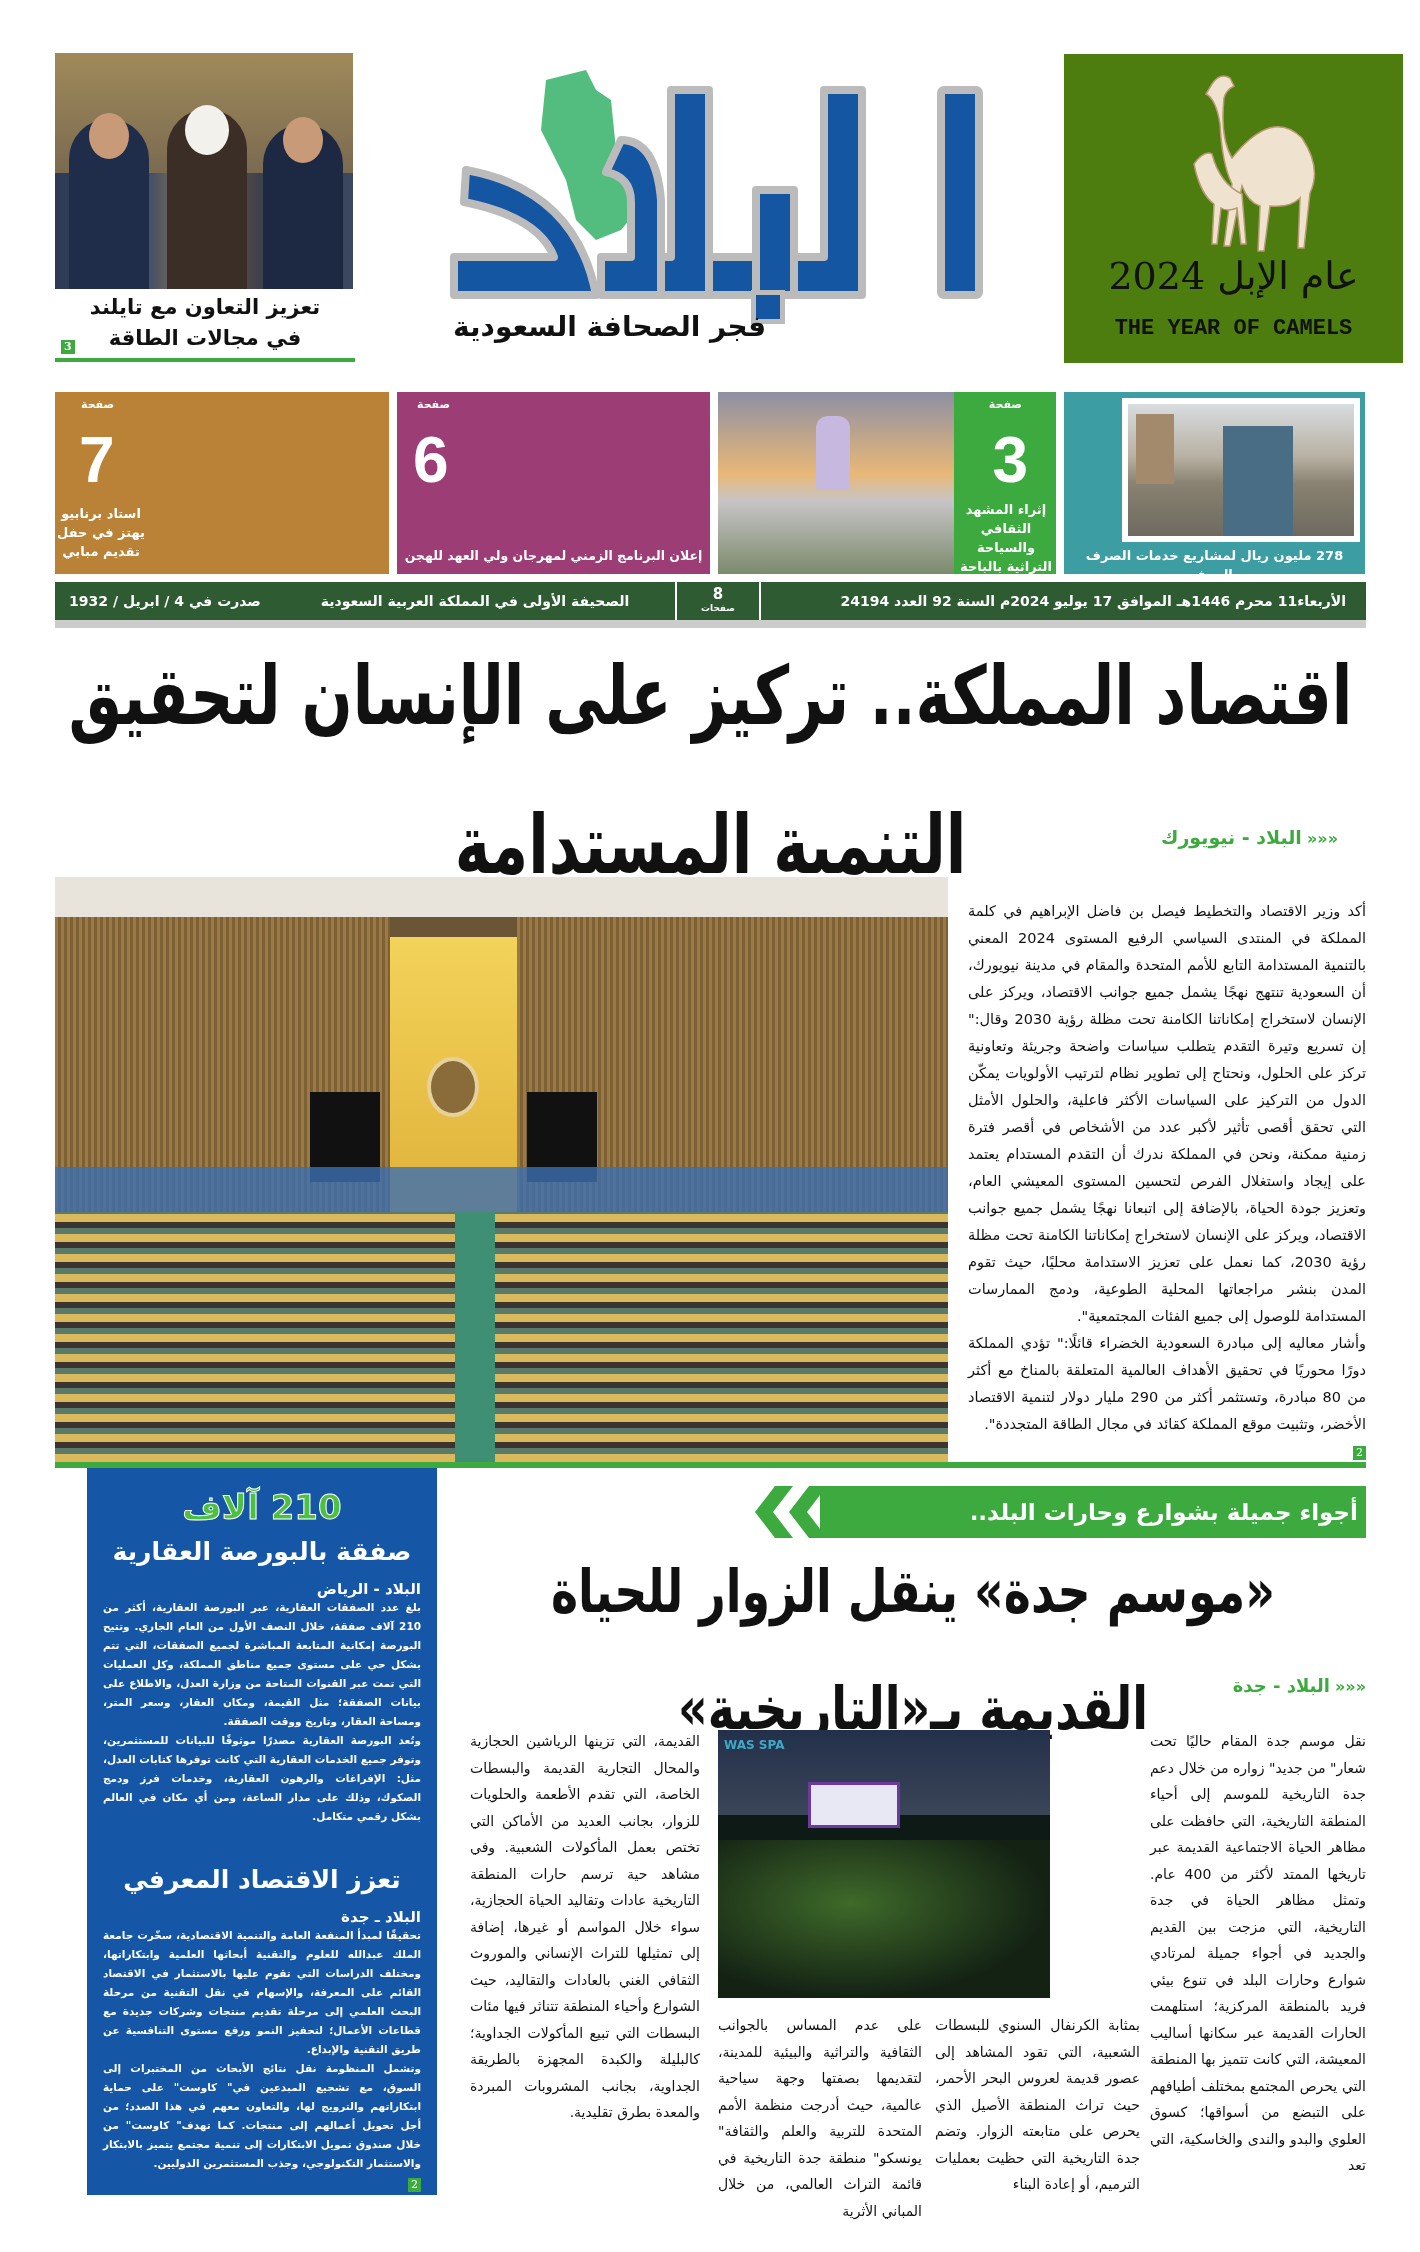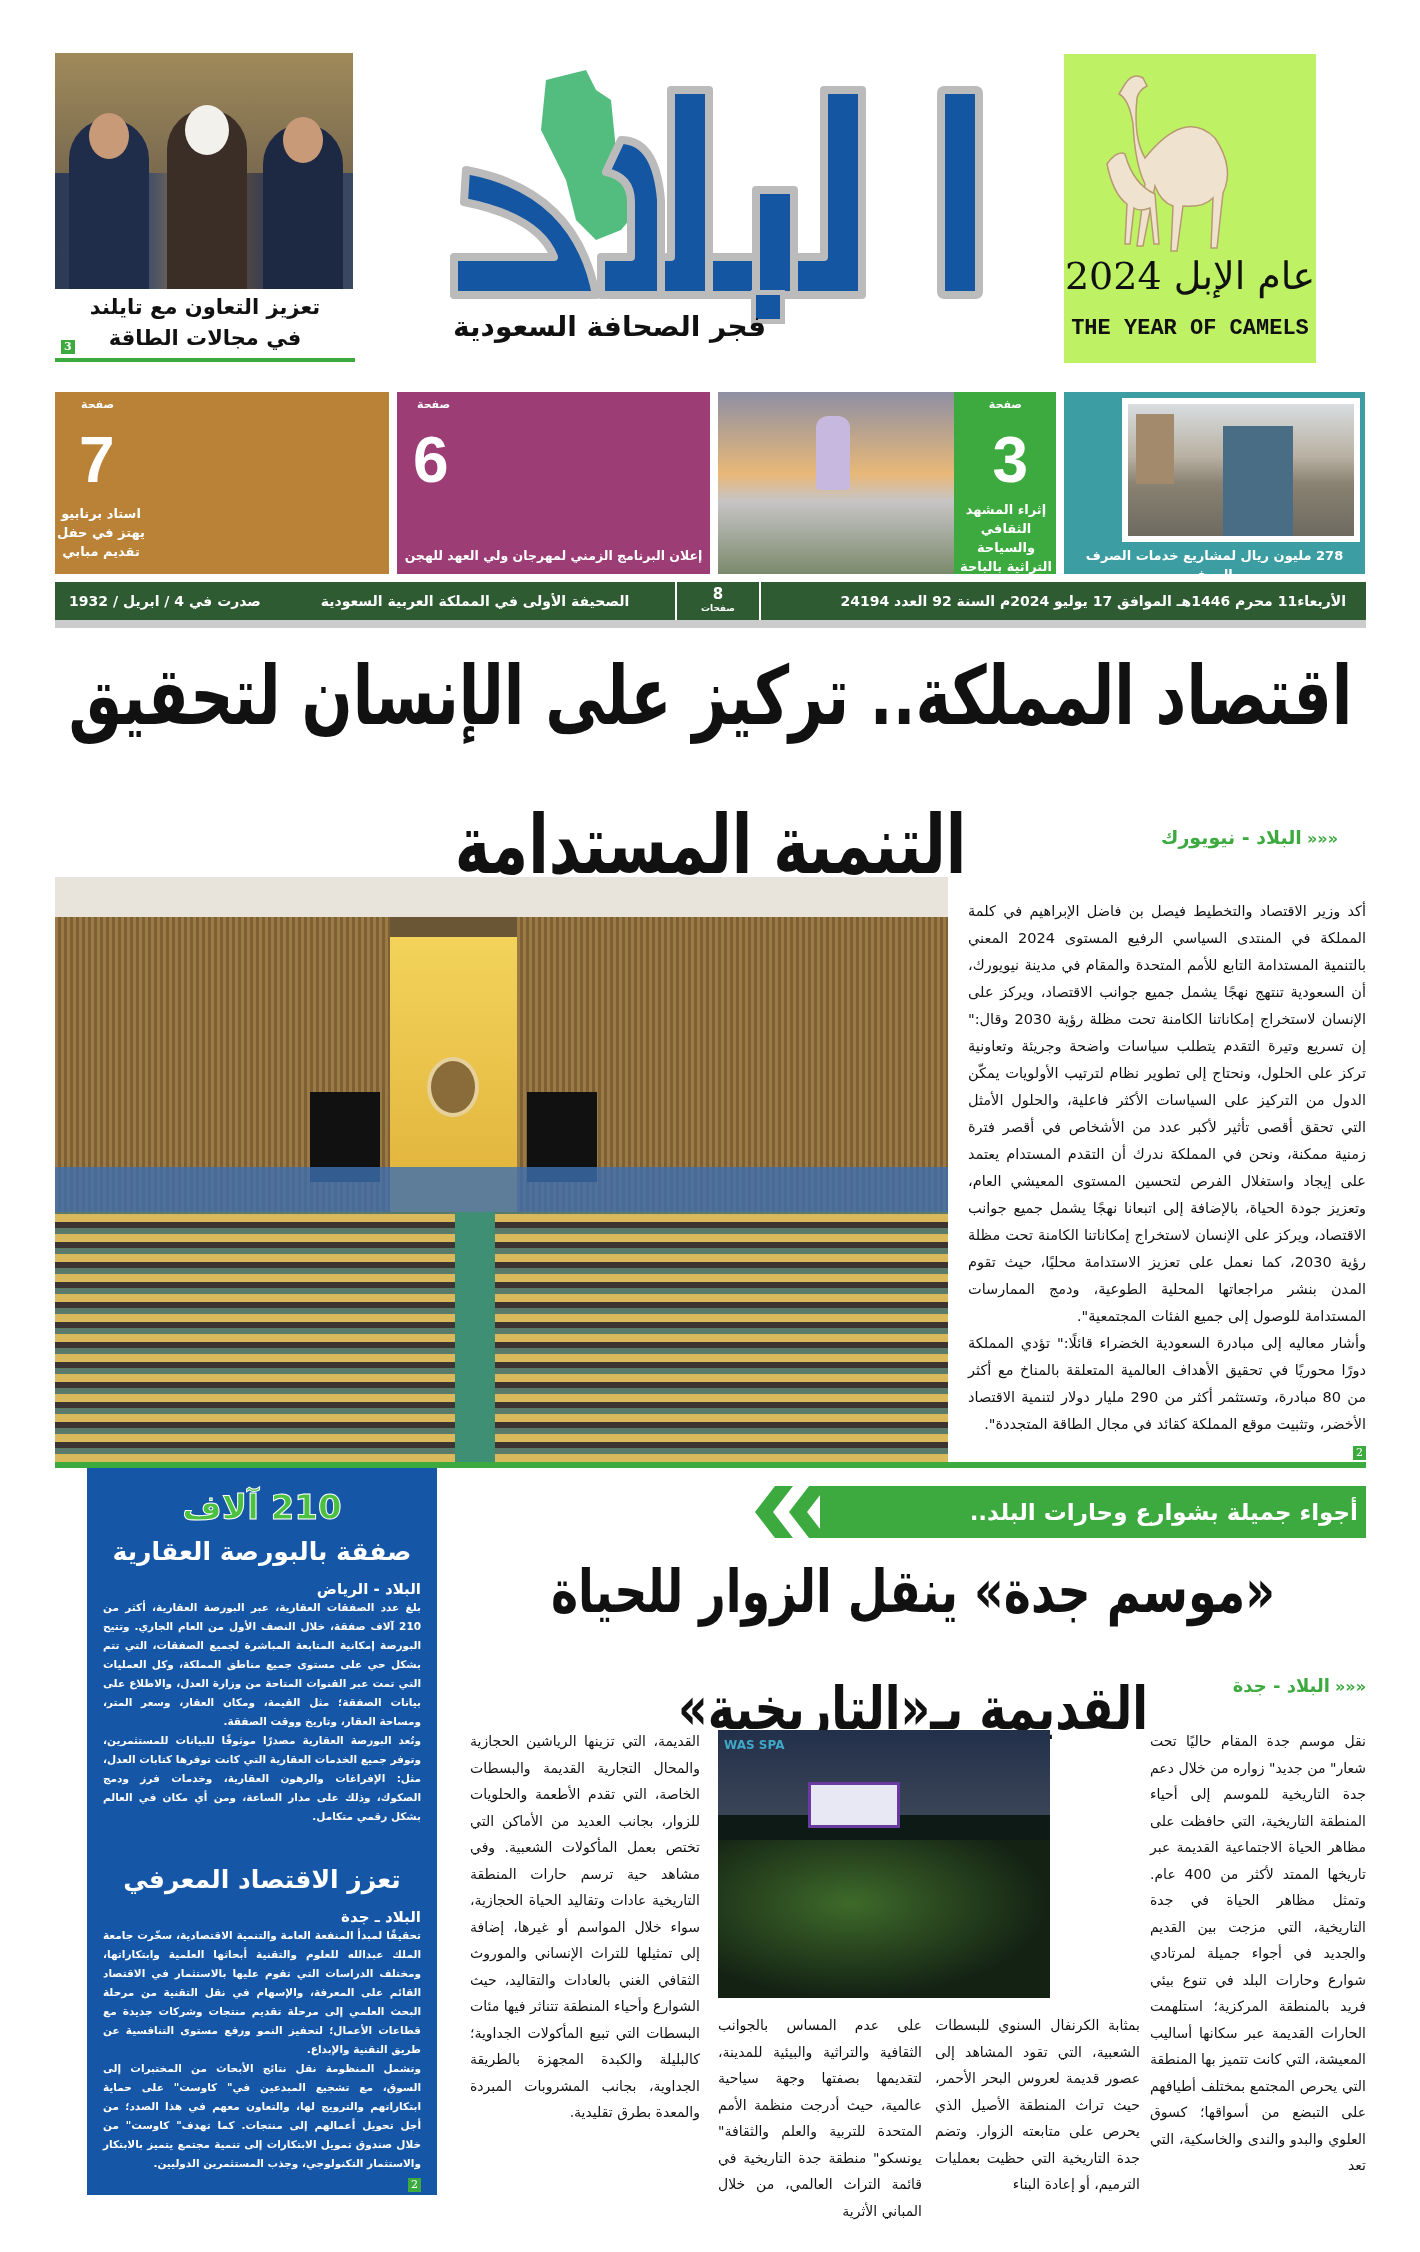--- a/index.html
+++ b/index.html
@@ -17,7 +17,7 @@
   .top-caption .page-badge{position:absolute;left:6px;top:48px}
   .logo{left:446px;top:60px;width:540px;height:256px}
   .tagline{left:446px;top:310px;width:320px;text-align:right;font-weight:bold;font-size:28px;color:#111;direction:rtl}
-  .camel-box{left:1064px;top:54px;width:252px;height:309px;background:#bef264}
+  .camel-box{left:1064px;top:54px;width:339px;height:309px;background:#4d7c0f}
   .camel-box .ar{position:absolute;left:0;right:0;top:200px;text-align:center;font-family:"DejaVu Serif",serif;font-size:38px;color:#111}
   .camel-box .en{position:absolute;left:0;right:0;top:262px;text-align:center;font-family:Liberation Mono, monospace;font-weight:bold;font-size:22px;color:#111;direction:ltr}
   

